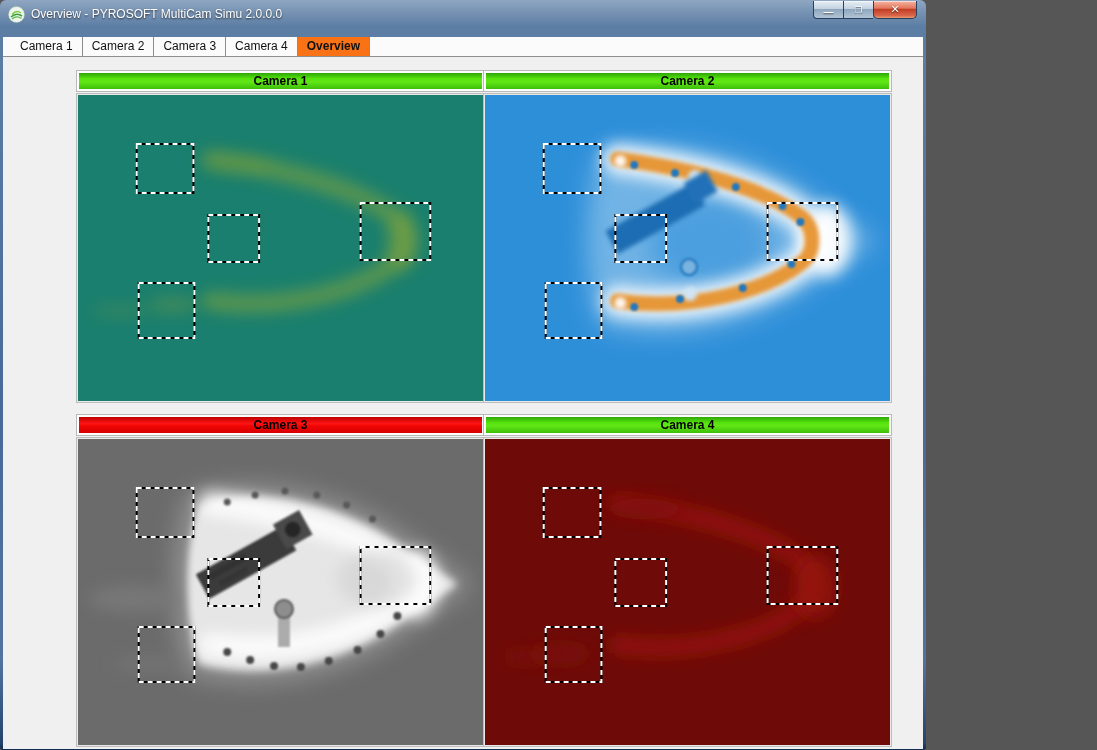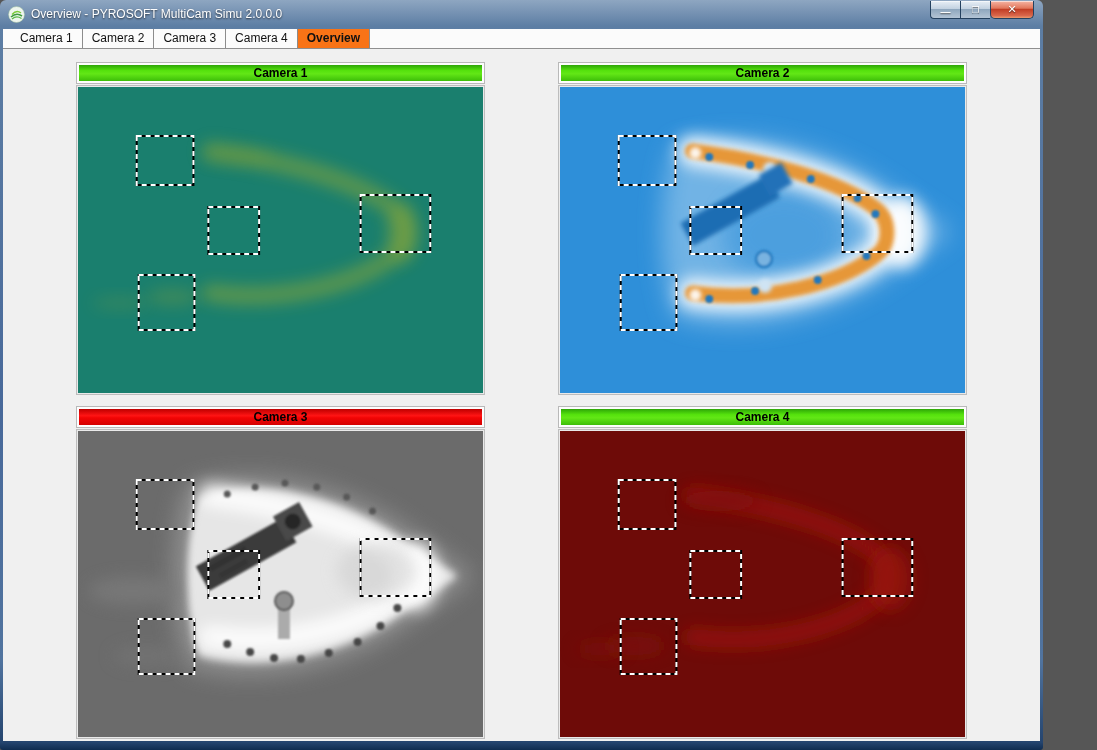--- a/index.html
+++ b/index.html
@@ -7,7 +7,7 @@
   body{font-family:"Liberation Sans","DejaVu Sans",sans-serif;}
 
   .window{
-    position:relative;width:1043px;height:750px;
+    position:relative;width:926px;height:750px;
     background:linear-gradient(180deg,#8ea6c1 0%,#5d7ea4 26px,#48699a 55%,#51749f 88%,#24446e 99%,#0f2c50 100%);
     border-radius:6px 6px 3px 3px;
     overflow:hidden;

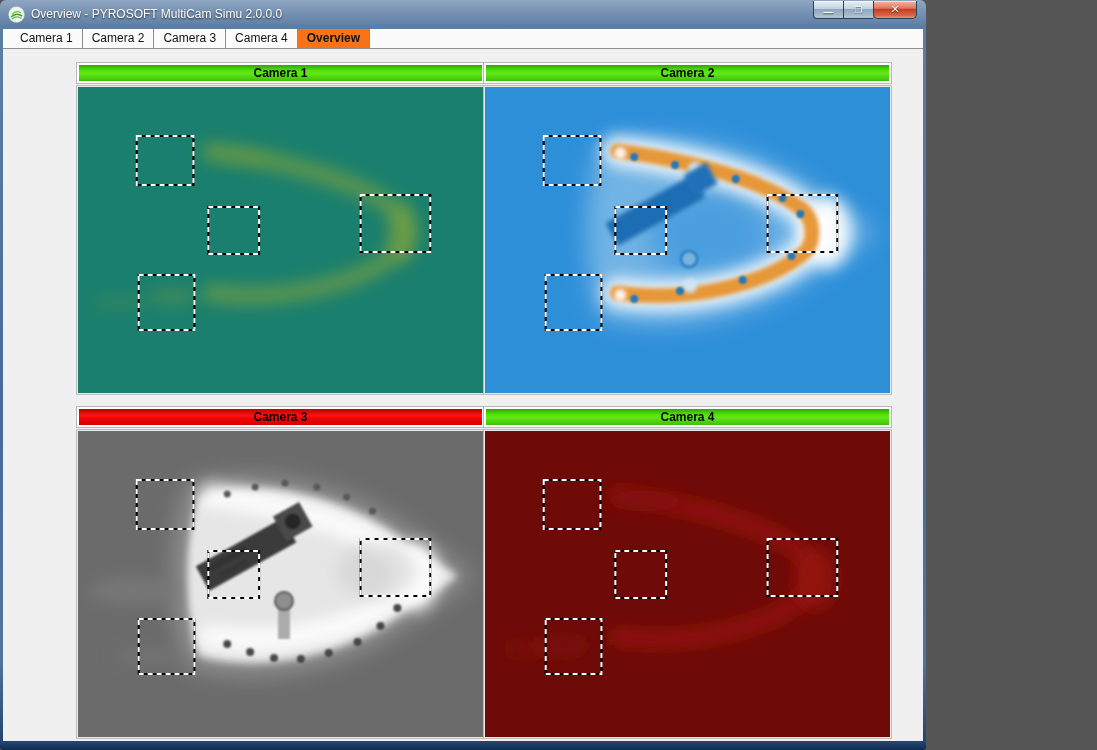--- a/index.html
+++ b/index.html
@@ -45,7 +45,7 @@
   .glyph-close{font-size:11px;}
 
   
-  .app-body{position:relative;margin:0 3px;height:712px;background:#f0f0f0;}
+  .app-body{position:relative;margin:8px 3px;height:712px;background:#f0f0f0;}
   .tabstrip{
     height:20px;background:#fbfbfb;border-bottom:1px solid #8f8f8f;
     display:flex;align-items:center;padding-left:8px;

